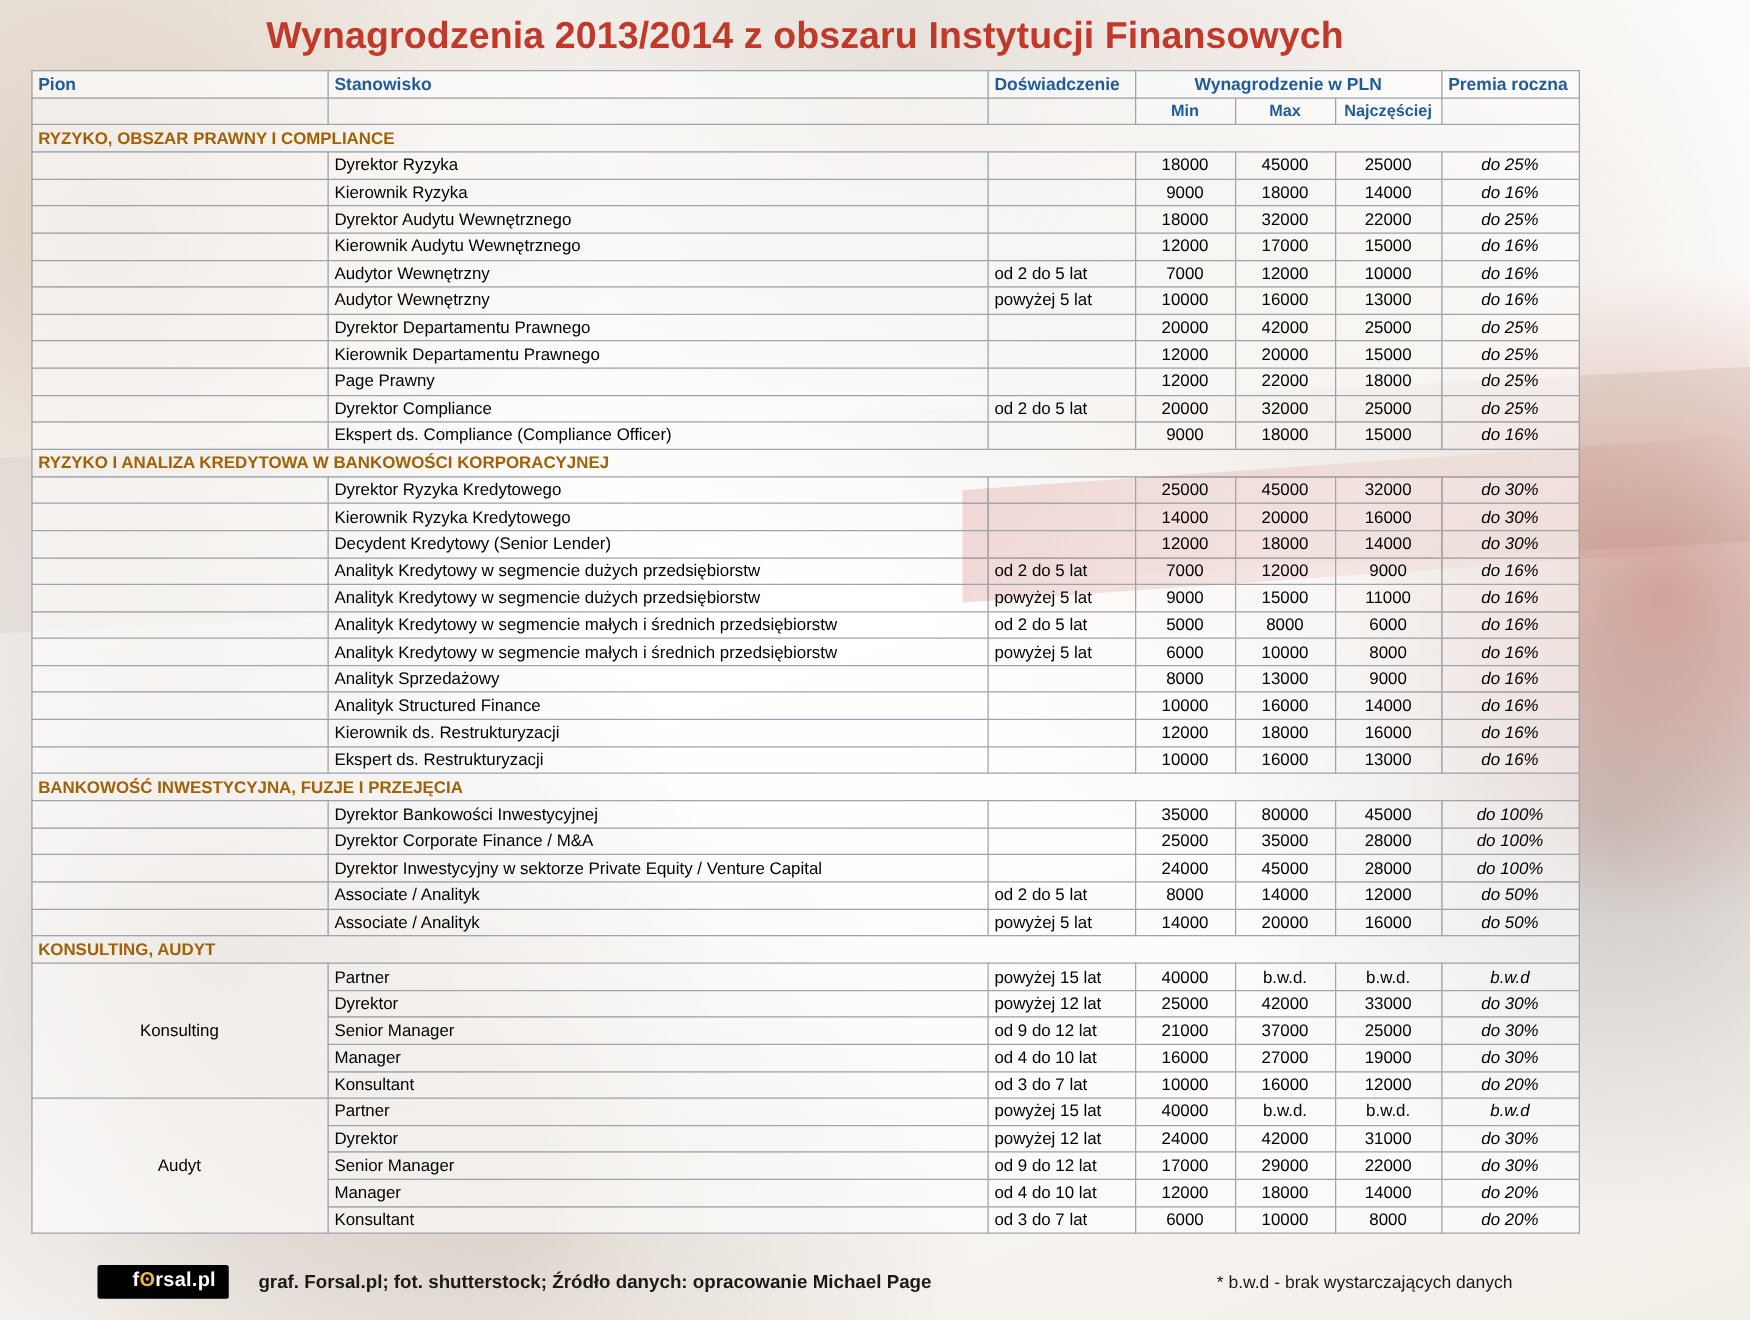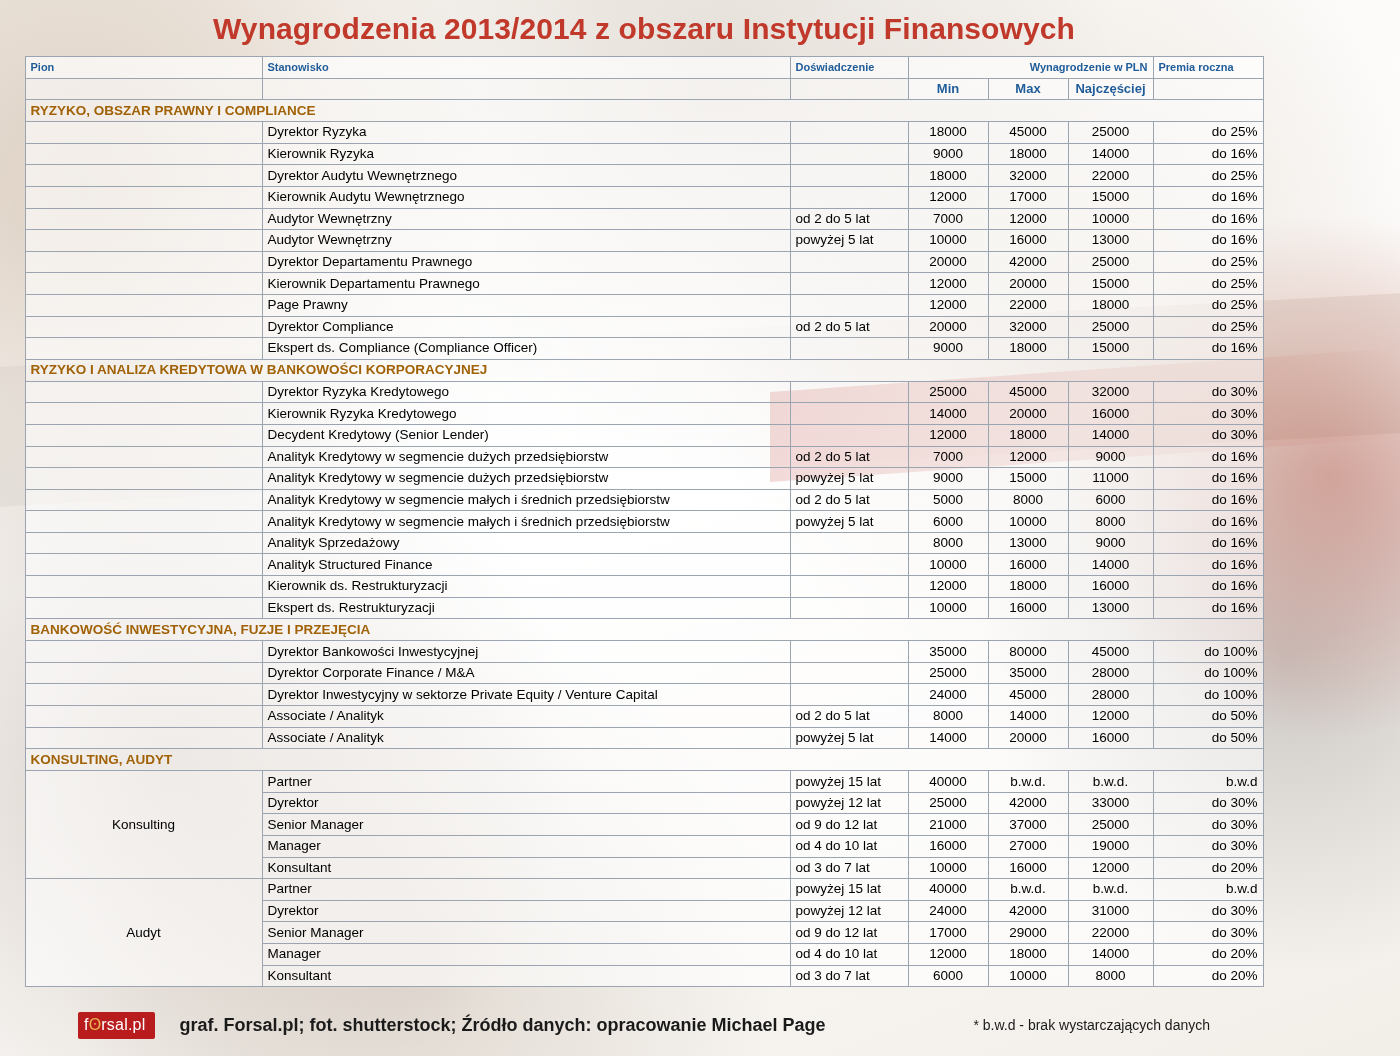--- a/index.html
+++ b/index.html
@@ -100,7 +100,7 @@
   .hdr th {
     color: #1f5c99;
     font-weight: bold;
-    font-size: 11px;
+    font-size: 14px;
     background: rgba(255,255,255,0.70);
     text-align: left;
     height: 23px;

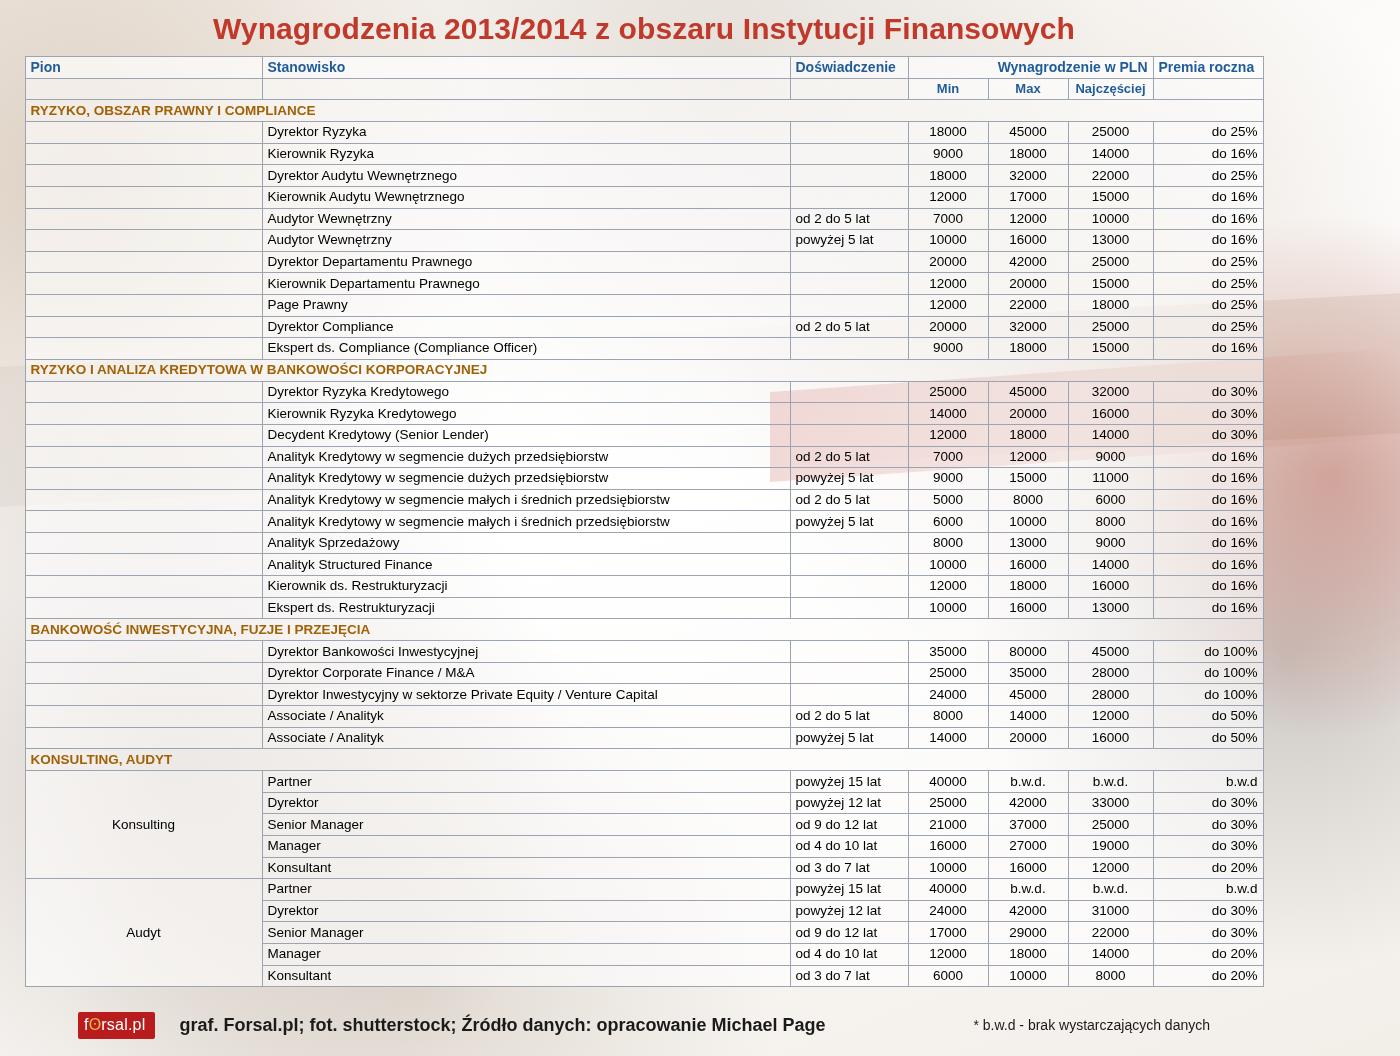--- a/index.html
+++ b/index.html
@@ -105,7 +105,7 @@
     text-align: left;
     height: 23px;
   }
-  .hdr th.center { text-align: right; margin-left: 24px; }
+  .hdr th.center { text-align: center; margin-left: 24px; }
   .hdr2 th {
     color: #1f5c99;
     font-weight: bold;

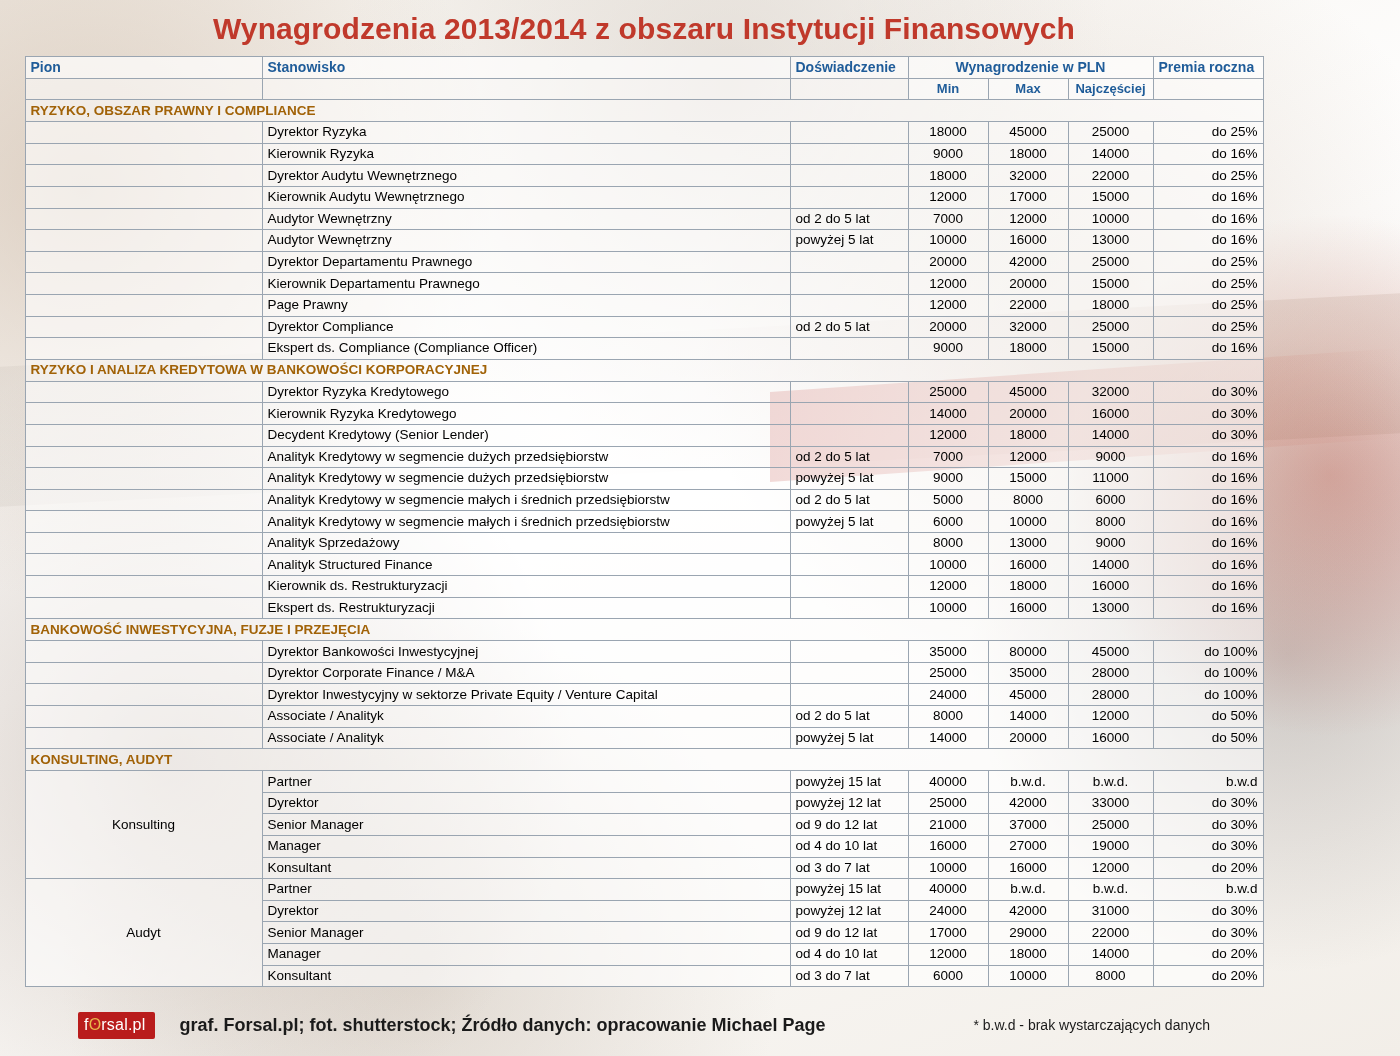--- a/index.html
+++ b/index.html
@@ -133,7 +133,7 @@
   td.min     { text-align: center; background: rgba(246,243,238,0.72); }
   td.max     { text-align: center; background: rgba(246,241,236,0.72); }
   td.naj     { text-align: center; background: rgba(249,244,241,0.72); }
-  td.prem    { text-align: right; padding-left: 8px; background: rgba(250,246,243,0.72); }
+  td.prem    { text-align: center; padding-left: 8px; background: rgba(250,246,243,0.72); font-style: italic; }
 
   td.empty { background: rgba(255,255,255,0.62); }
 

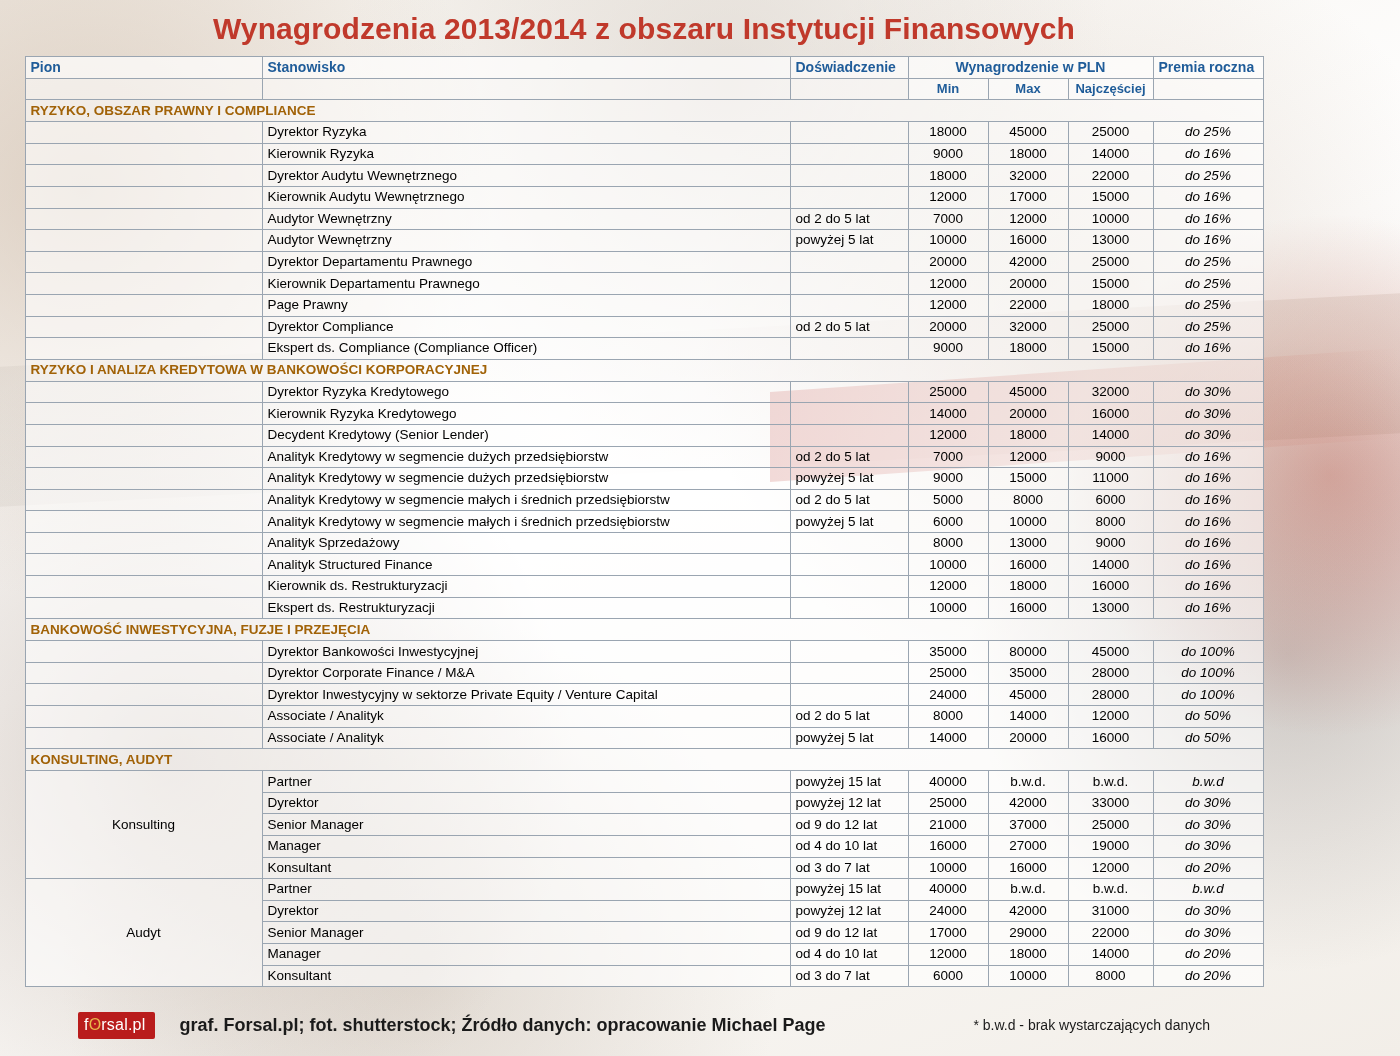--- a/index.html
+++ b/index.html
@@ -150,11 +150,11 @@
     z-index: 3;
   }
   .logo {
-    background: #b91c1c;
+    background: #000000;
     color: #ffffff;
     font-size: 16px;
-    font-weight: normal;
-    padding: 4px 10px 5px 6px;
+    font-weight: bold;
+    padding: 4px 10px 5px 28px;
     border-radius: 2px;
     letter-spacing: 0.2px;
     margin-right: 24px;

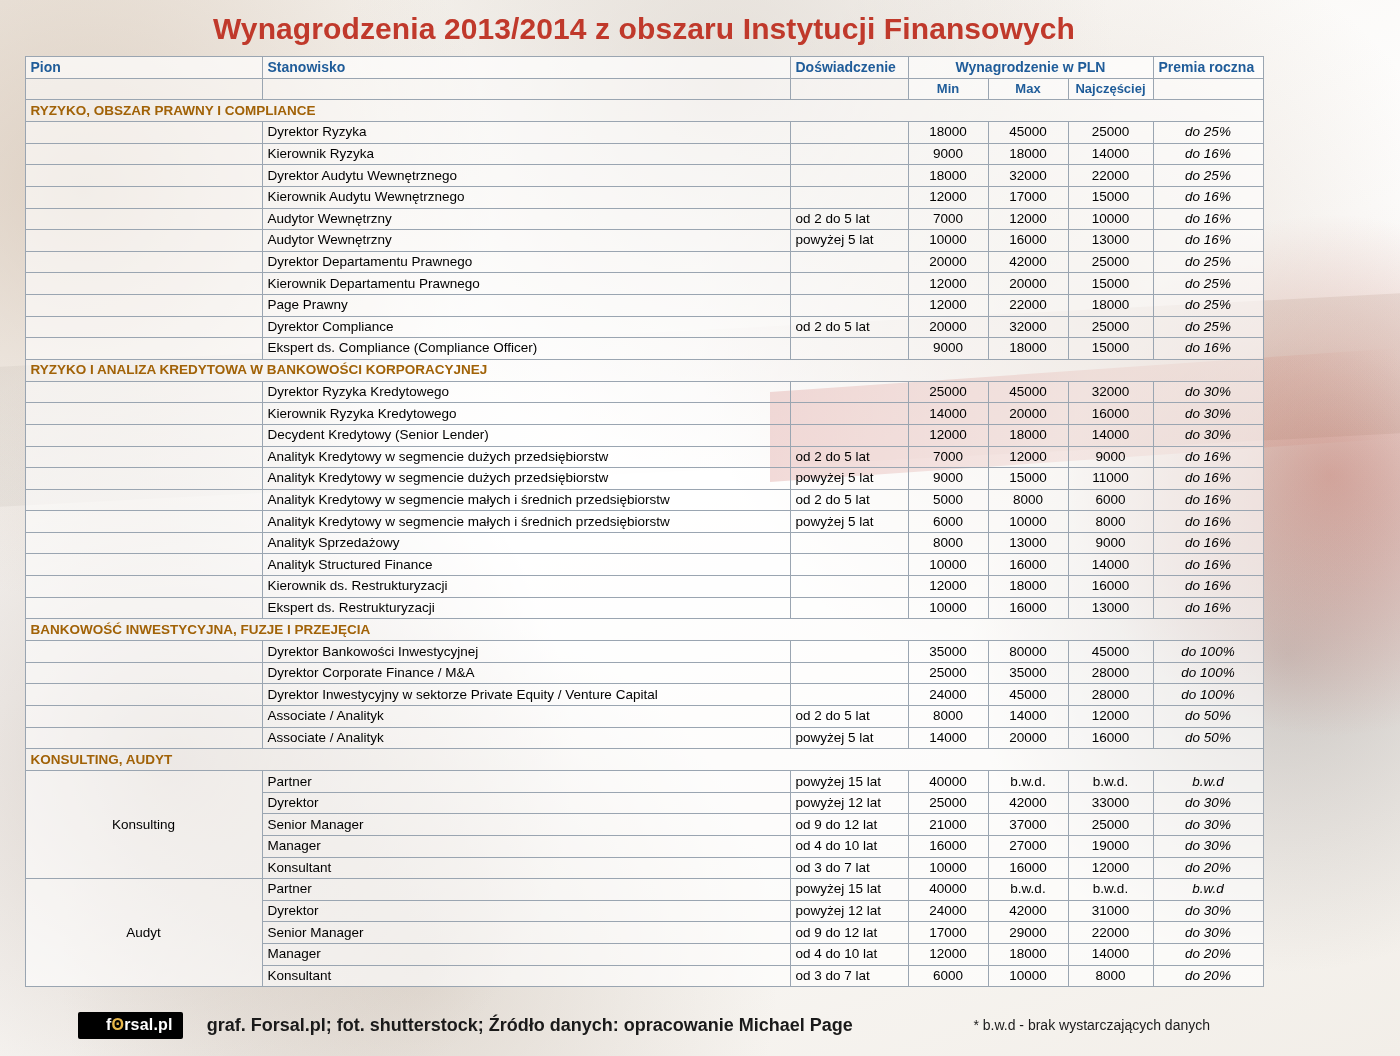--- a/index.html
+++ b/index.html
@@ -162,7 +162,7 @@
   }
   .logo .o { color: #e8b84b; }
   .credits {
-    font-size: 18px;
+    font-size: 15px;
     font-weight: bold;
     color: #1a1a1a;
   }

